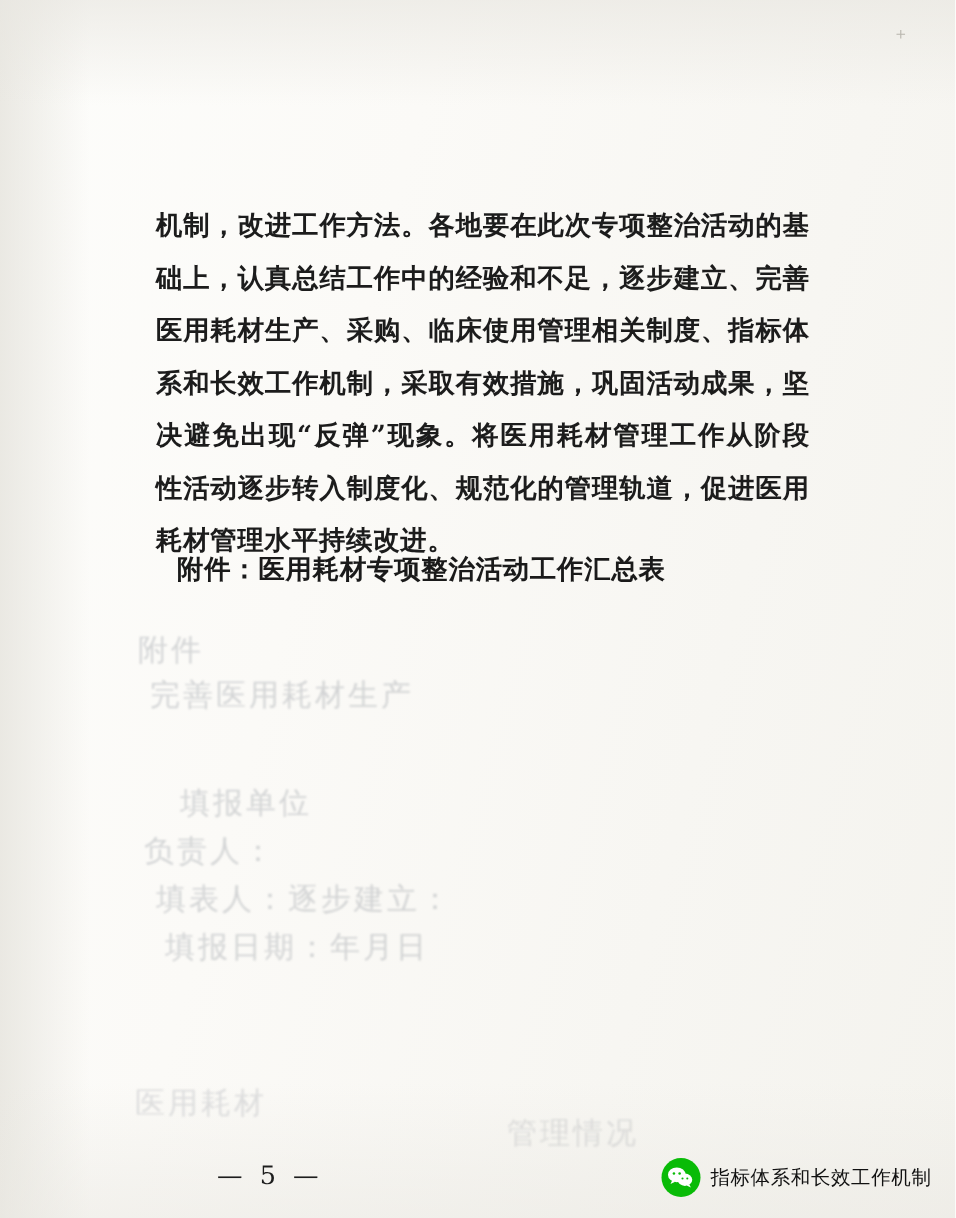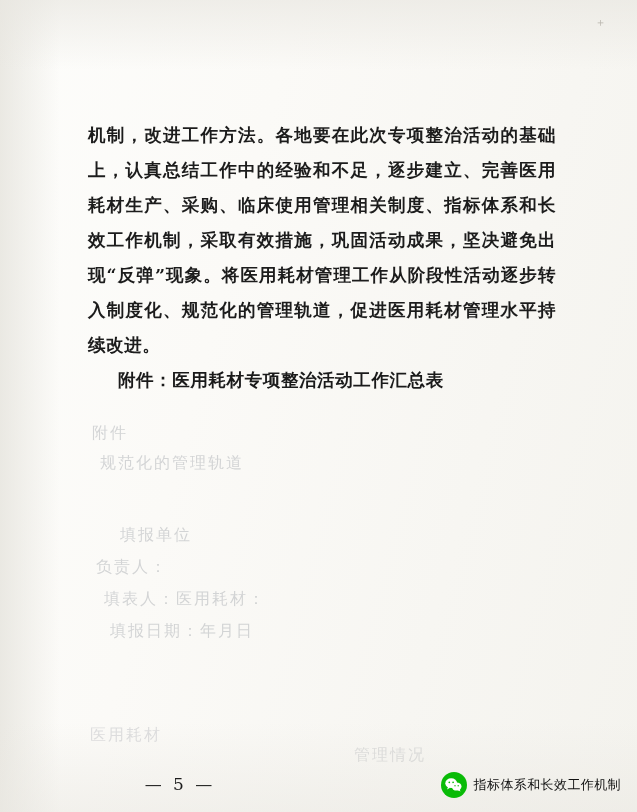--- a/index.html
+++ b/index.html
@@ -69,7 +69,7 @@
     font-weight: 600;
   }
   .body-text p {
-    margin: 0;
+    margin: 16px;
   }
 
   .attachment {

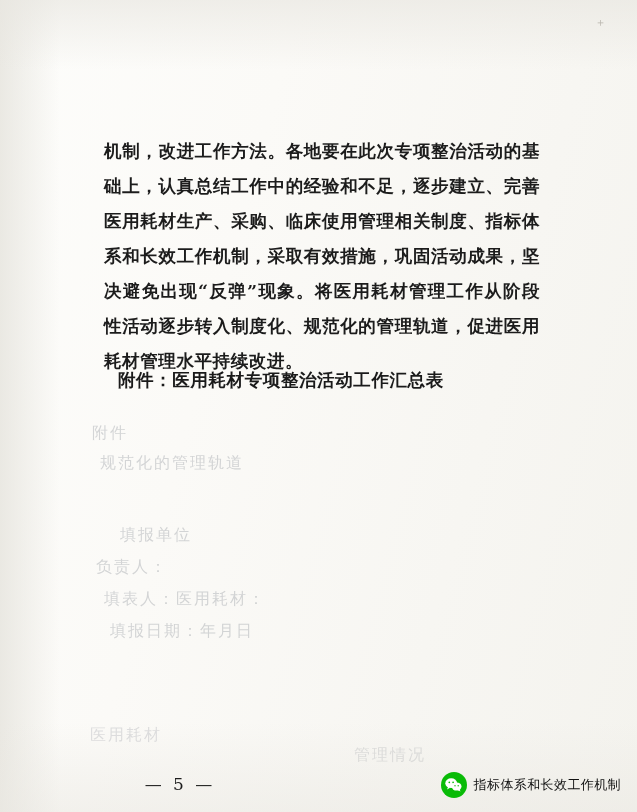--- a/index.html
+++ b/index.html
@@ -92,7 +92,7 @@
     left: 92px;
     width: 330px;
     font-family: "DejaVu Serif", serif;
-    font-size: 16px;
+    font-size: 20px;
     line-height: 30px;
     color: rgba(120,125,135,0.30);
     letter-spacing: 2px;

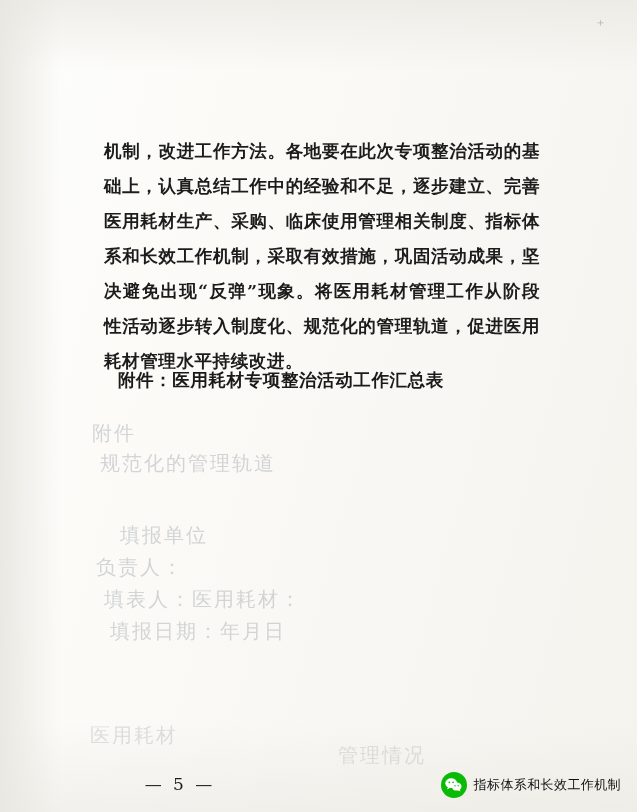--- a/index.html
+++ b/index.html
@@ -169,7 +169,7 @@
   <div class="attachment">附件：医用耗材专项整治活动工作汇总表</div>
 
   <div class="ghost g1">附件</div>
-  <div class="ghost g2">规范化的管理轨道</div>
+  <div class="ghost g2">完善医用耗材生产</div>
   <div class="ghost g4">填报单位</div>
   <div class="ghost g5">负责人：</div>
   <div class="ghost g6">填表人：医用耗材：</div>

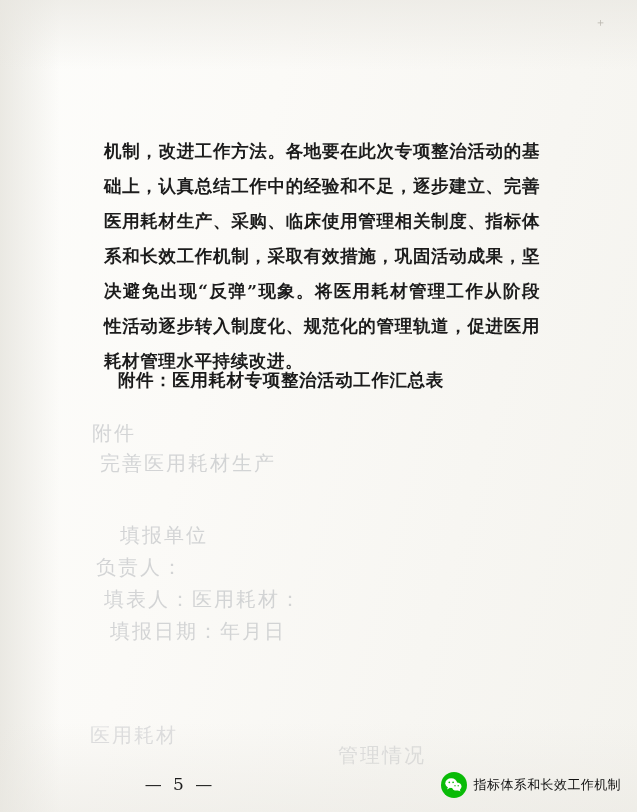--- a/index.html
+++ b/index.html
@@ -172,7 +172,7 @@
   <div class="ghost g2">完善医用耗材生产</div>
   <div class="ghost g4">填报单位</div>
   <div class="ghost g5">负责人：</div>
-  <div class="ghost g6">填表人：医用耗材：</div>
+  <div class="ghost g6">填表人：逐步建立：</div>
   <div class="ghost g7">填报日期：年月日</div>
   <div class="ghost g8">医用耗材</div>
   <div class="ghost g9">管理情况</div>

